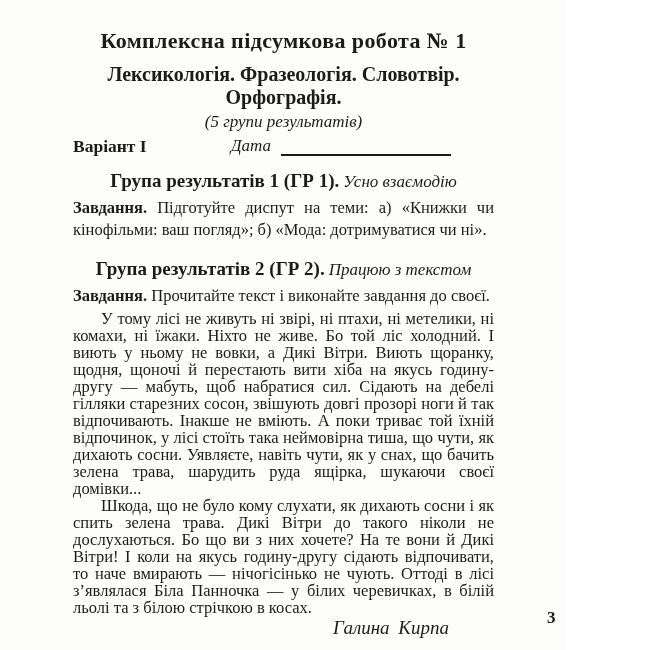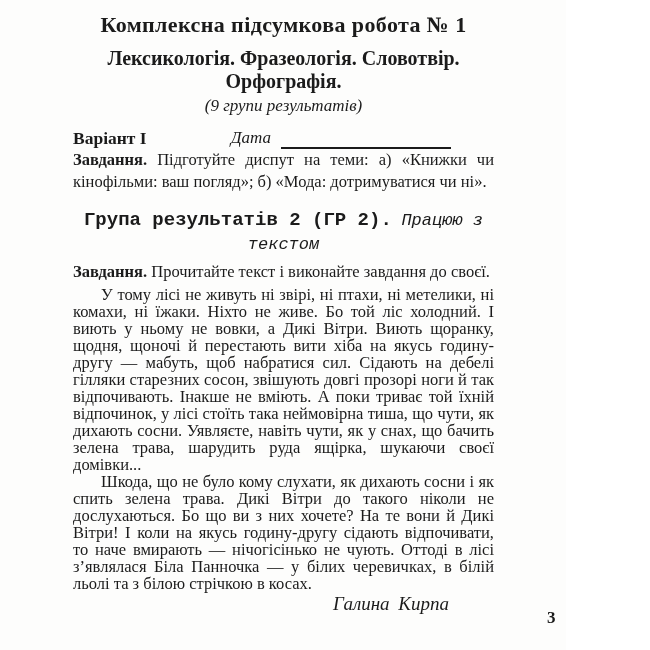--- a/index.html
+++ b/index.html
@@ -15,7 +15,7 @@
     background: #fdfdfc;
     color: #1b1b1b;
     font-family: "Liberation Serif", "DejaVu Serif", serif;
-    padding: 12px 72px 0 73px;
+    padding: 28px 72px 0 73px;
     overflow: hidden;
   }
   .doc-title {

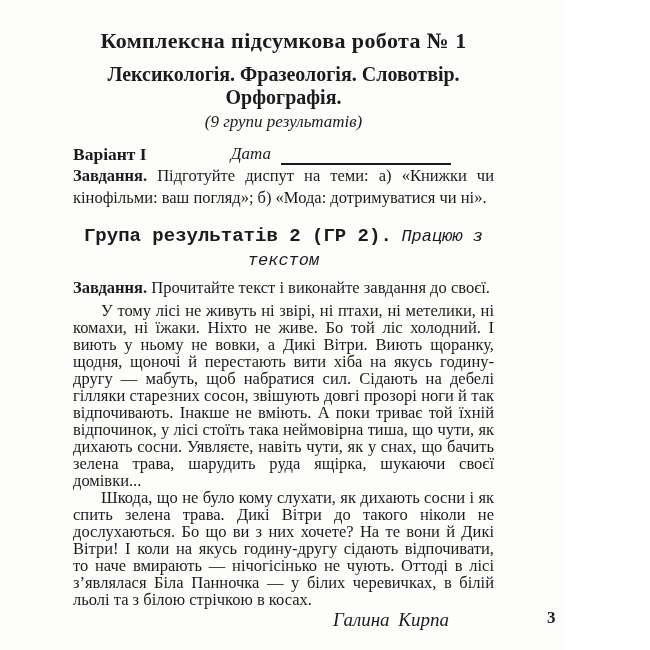--- a/index.html
+++ b/index.html
@@ -126,7 +126,7 @@
     <div>Лексикологія. Фразеологія. Словотвір. Орфографія.</div>
   </div>
 
-  <div class="doc-subtitle-note">(9 групи результатів)</div>
+  <div class="doc-subtitle-note">(5 групи результатів)</div>
 
   <div class="variant-row">
     <span class="variant-label">Варіант І</span>

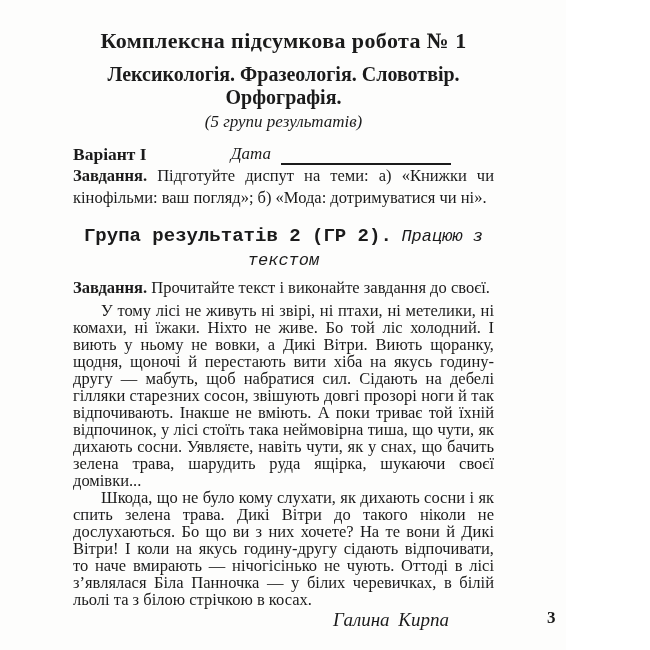--- a/index.html
+++ b/index.html
@@ -42,7 +42,6 @@
   .variant-row {
     display: flex;
     align-items: flex-end;
-    margin-top: 8px;
     height: 24px;
   }
   .variant-label {

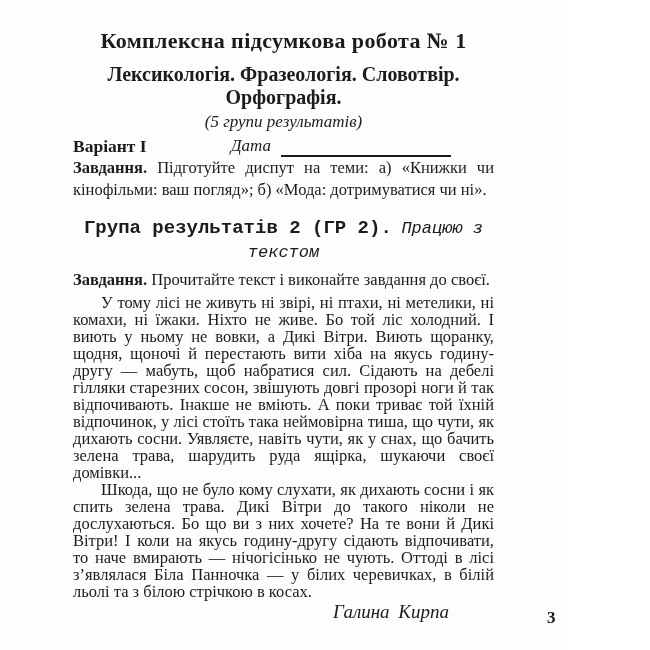--- a/index.html
+++ b/index.html
@@ -51,7 +51,7 @@
   }
   .date-group {
     display: flex;
-    align-items: flex-end;
+    align-items: center;
     margin-left: 84px;
   }
   .date-label {

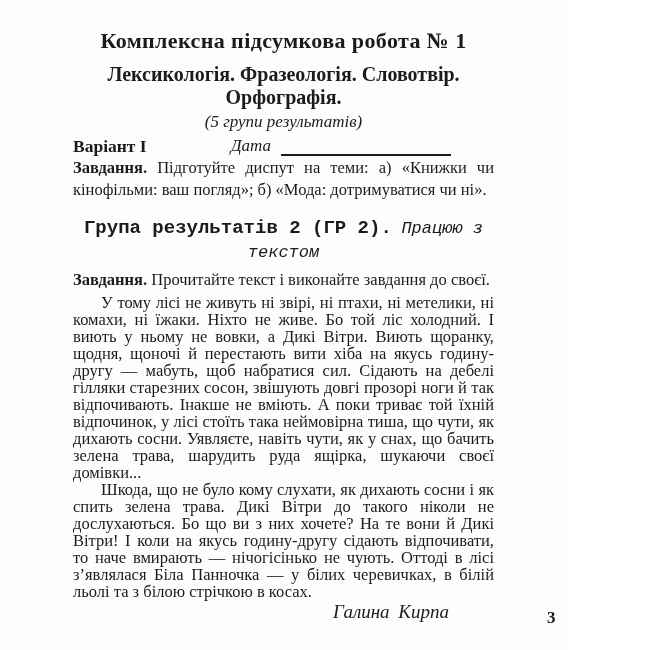--- a/index.html
+++ b/index.html
@@ -135,6 +135,10 @@
     </span>
   </div>
 
+  <div class="section-heading">
+    <span class="hb">Група результатів 1 (ГР 1).</span>
+    <span class="hi">Усно взаємодію</span>
+  </div>
 
   <p class="task-para">
     <span class="task-label">Завдання.</span>

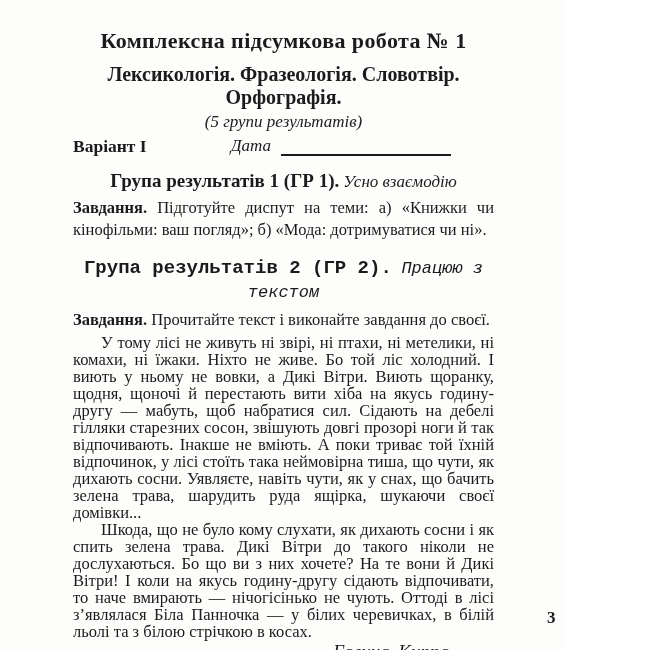--- a/index.html
+++ b/index.html
@@ -145,7 +145,7 @@
     <span>Підготуйте диспут на теми: а) «Книжки чи кінофільми: ваш погляд»; б) «Мода: дотримуватися чи ні».</span>
   </p>
 
-  <div class="section-heading" style="margin-top:16px;font-family:Liberation Mono, monospace;">
+  <div class="section-heading" style="margin-top:16px;">
     <span class="hb">Група результатів 2 (ГР 2).</span>
     <span class="hi">Працюю з текстом</span>
   </div>

